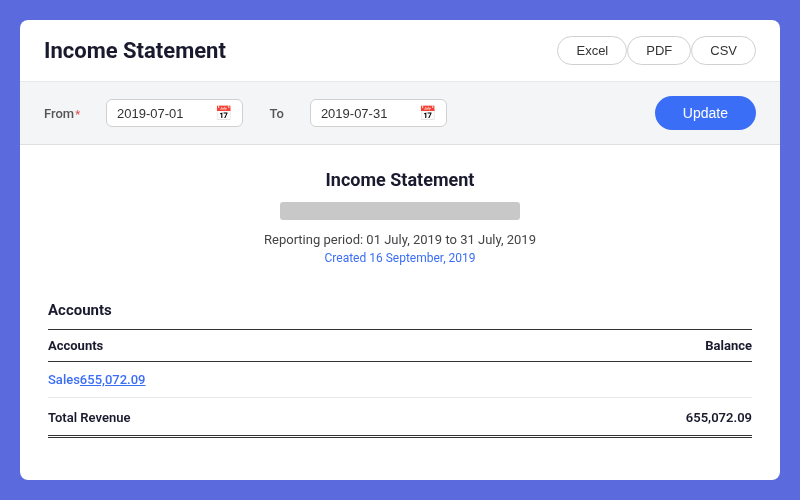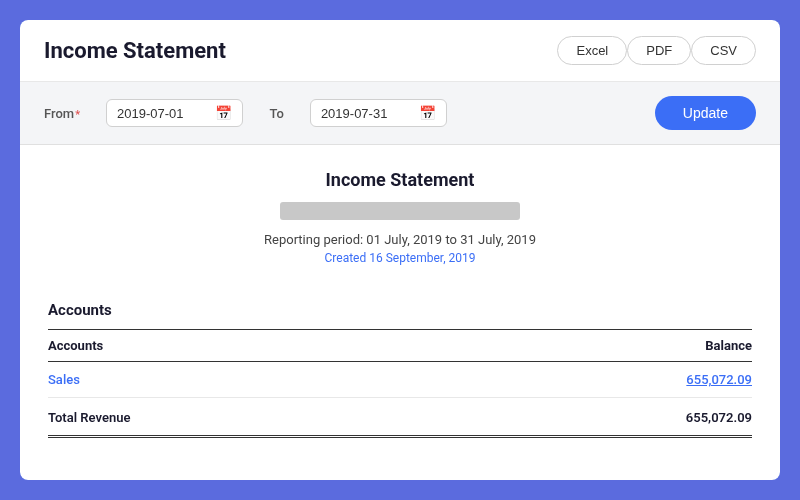--- a/index.html
+++ b/index.html
@@ -159,7 +159,7 @@
     }
     .table-row {
       display: flex;
-      justify-content: space-between;
+      justify-content: flex-start;
       align-items: center;
       padding: 10px 0;
       border-bottom: 1px solid #e8e8e8;

